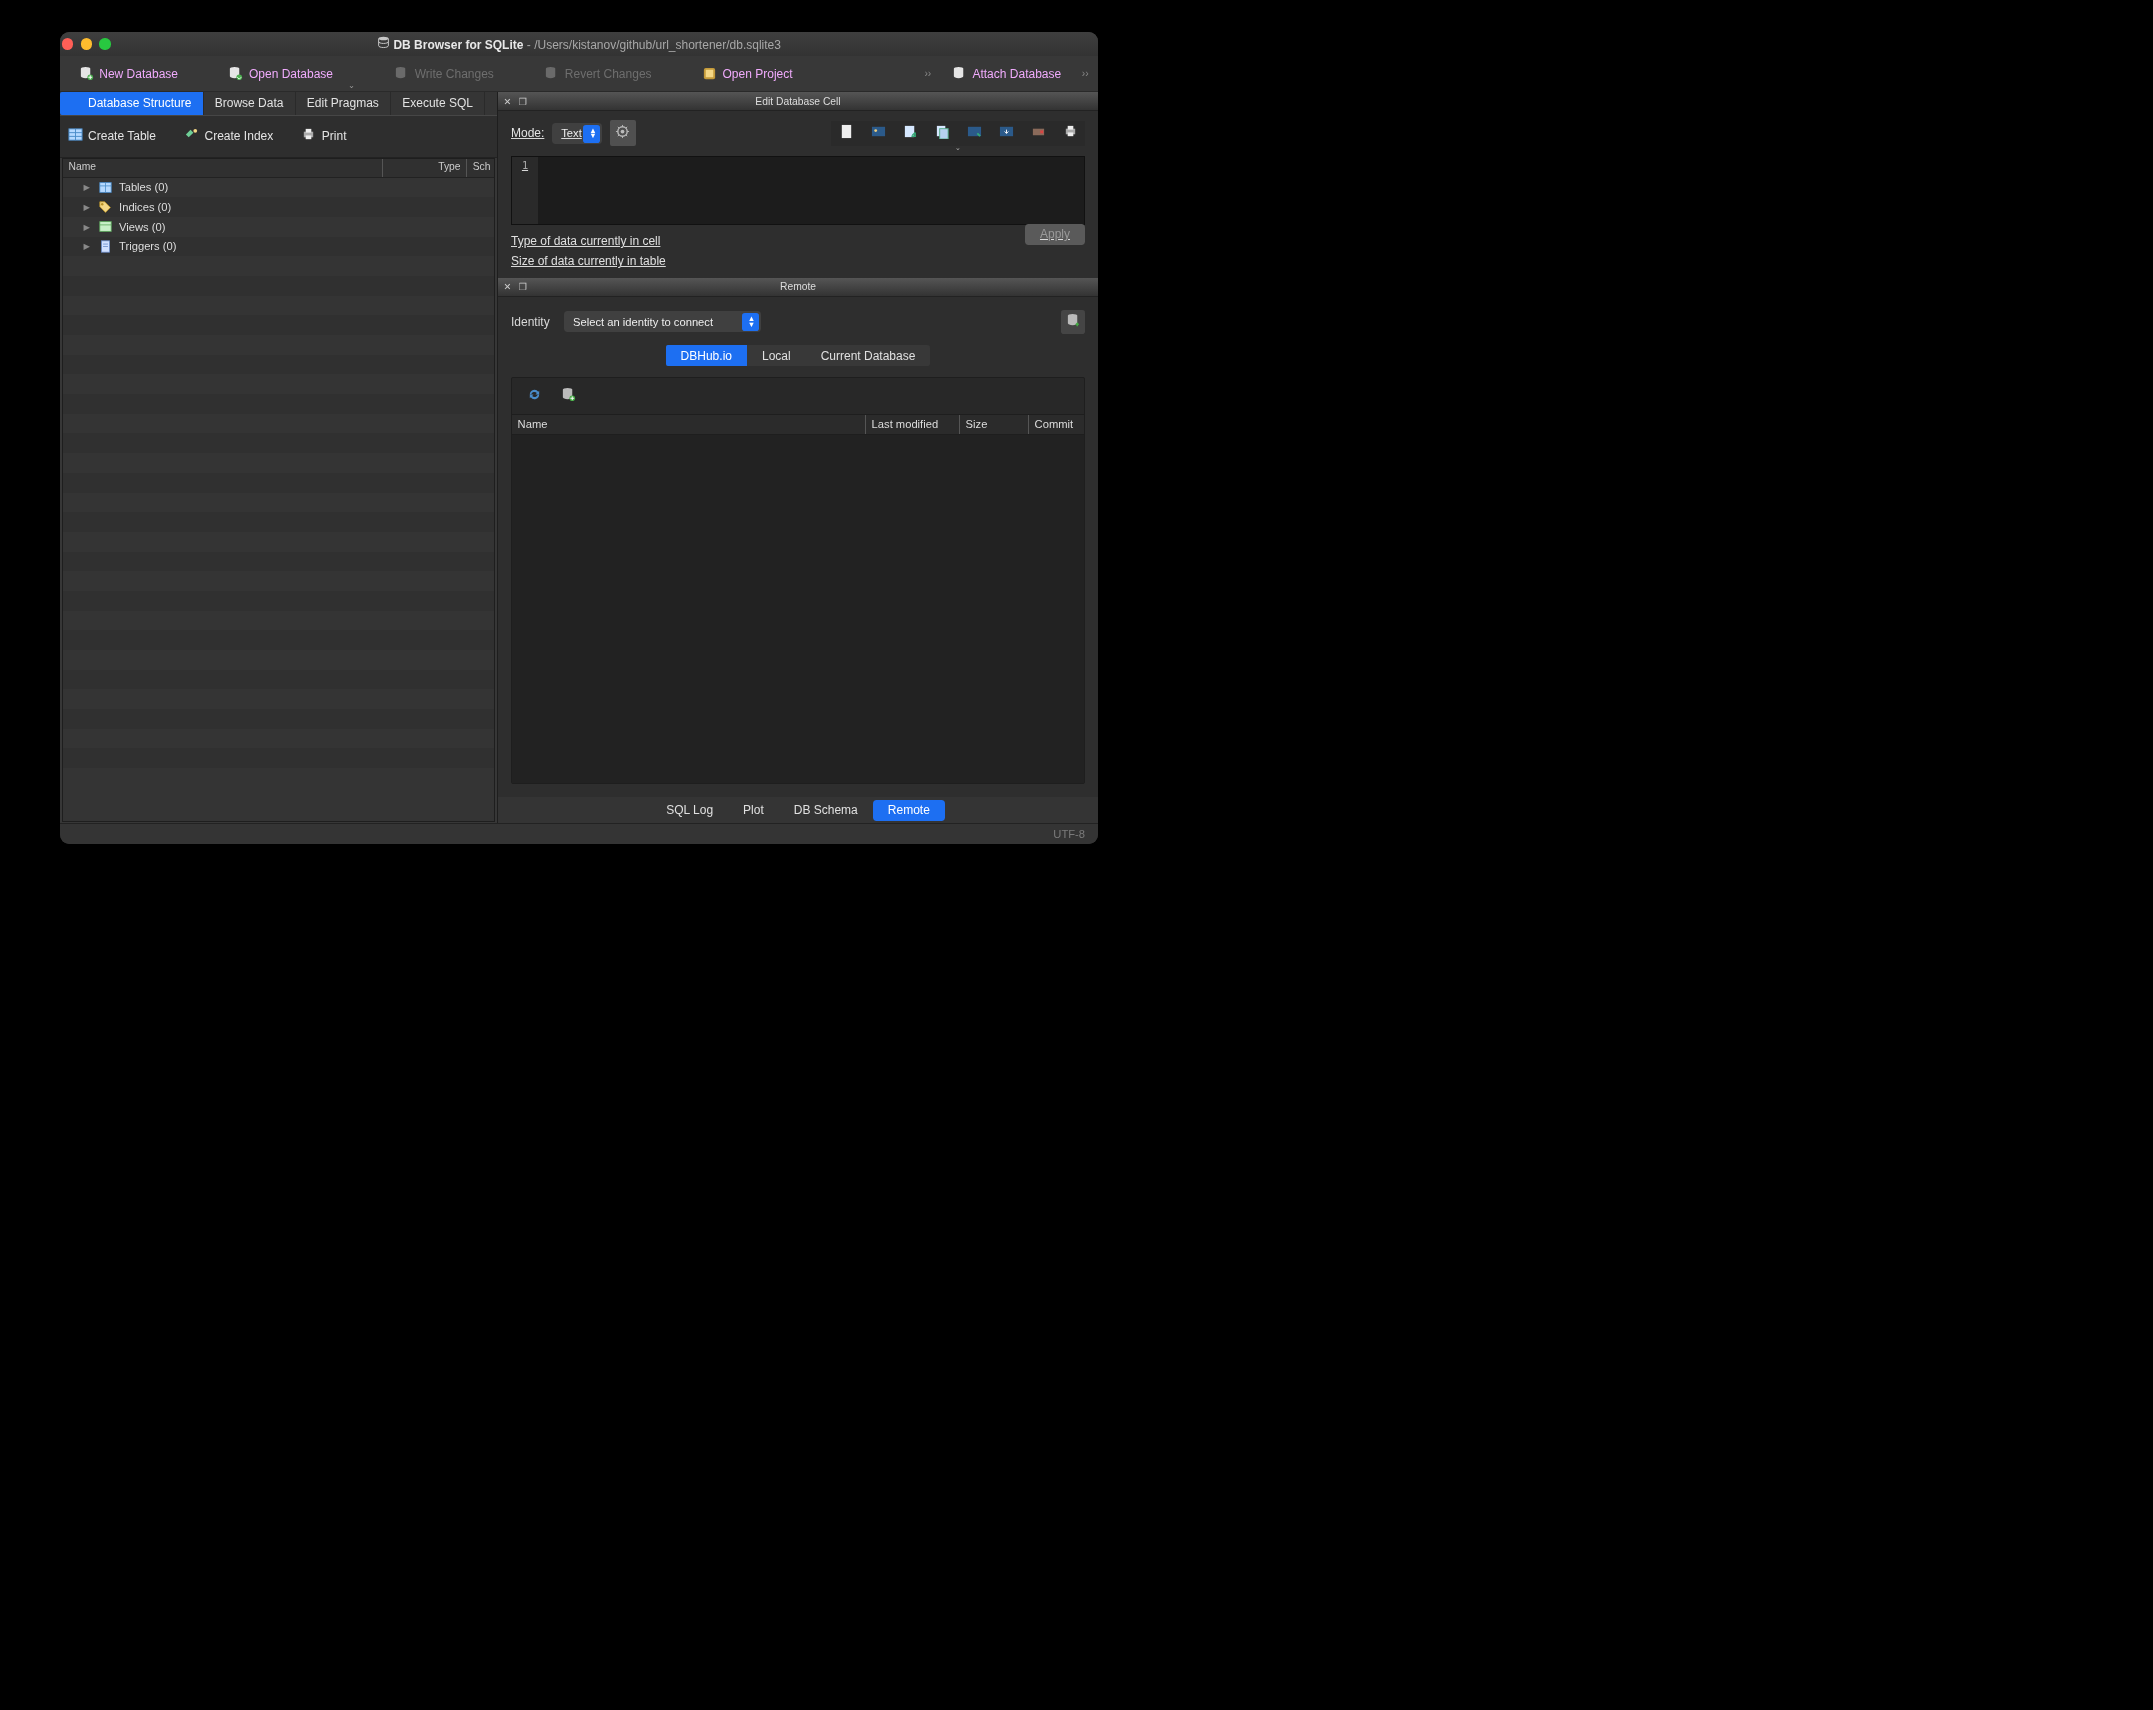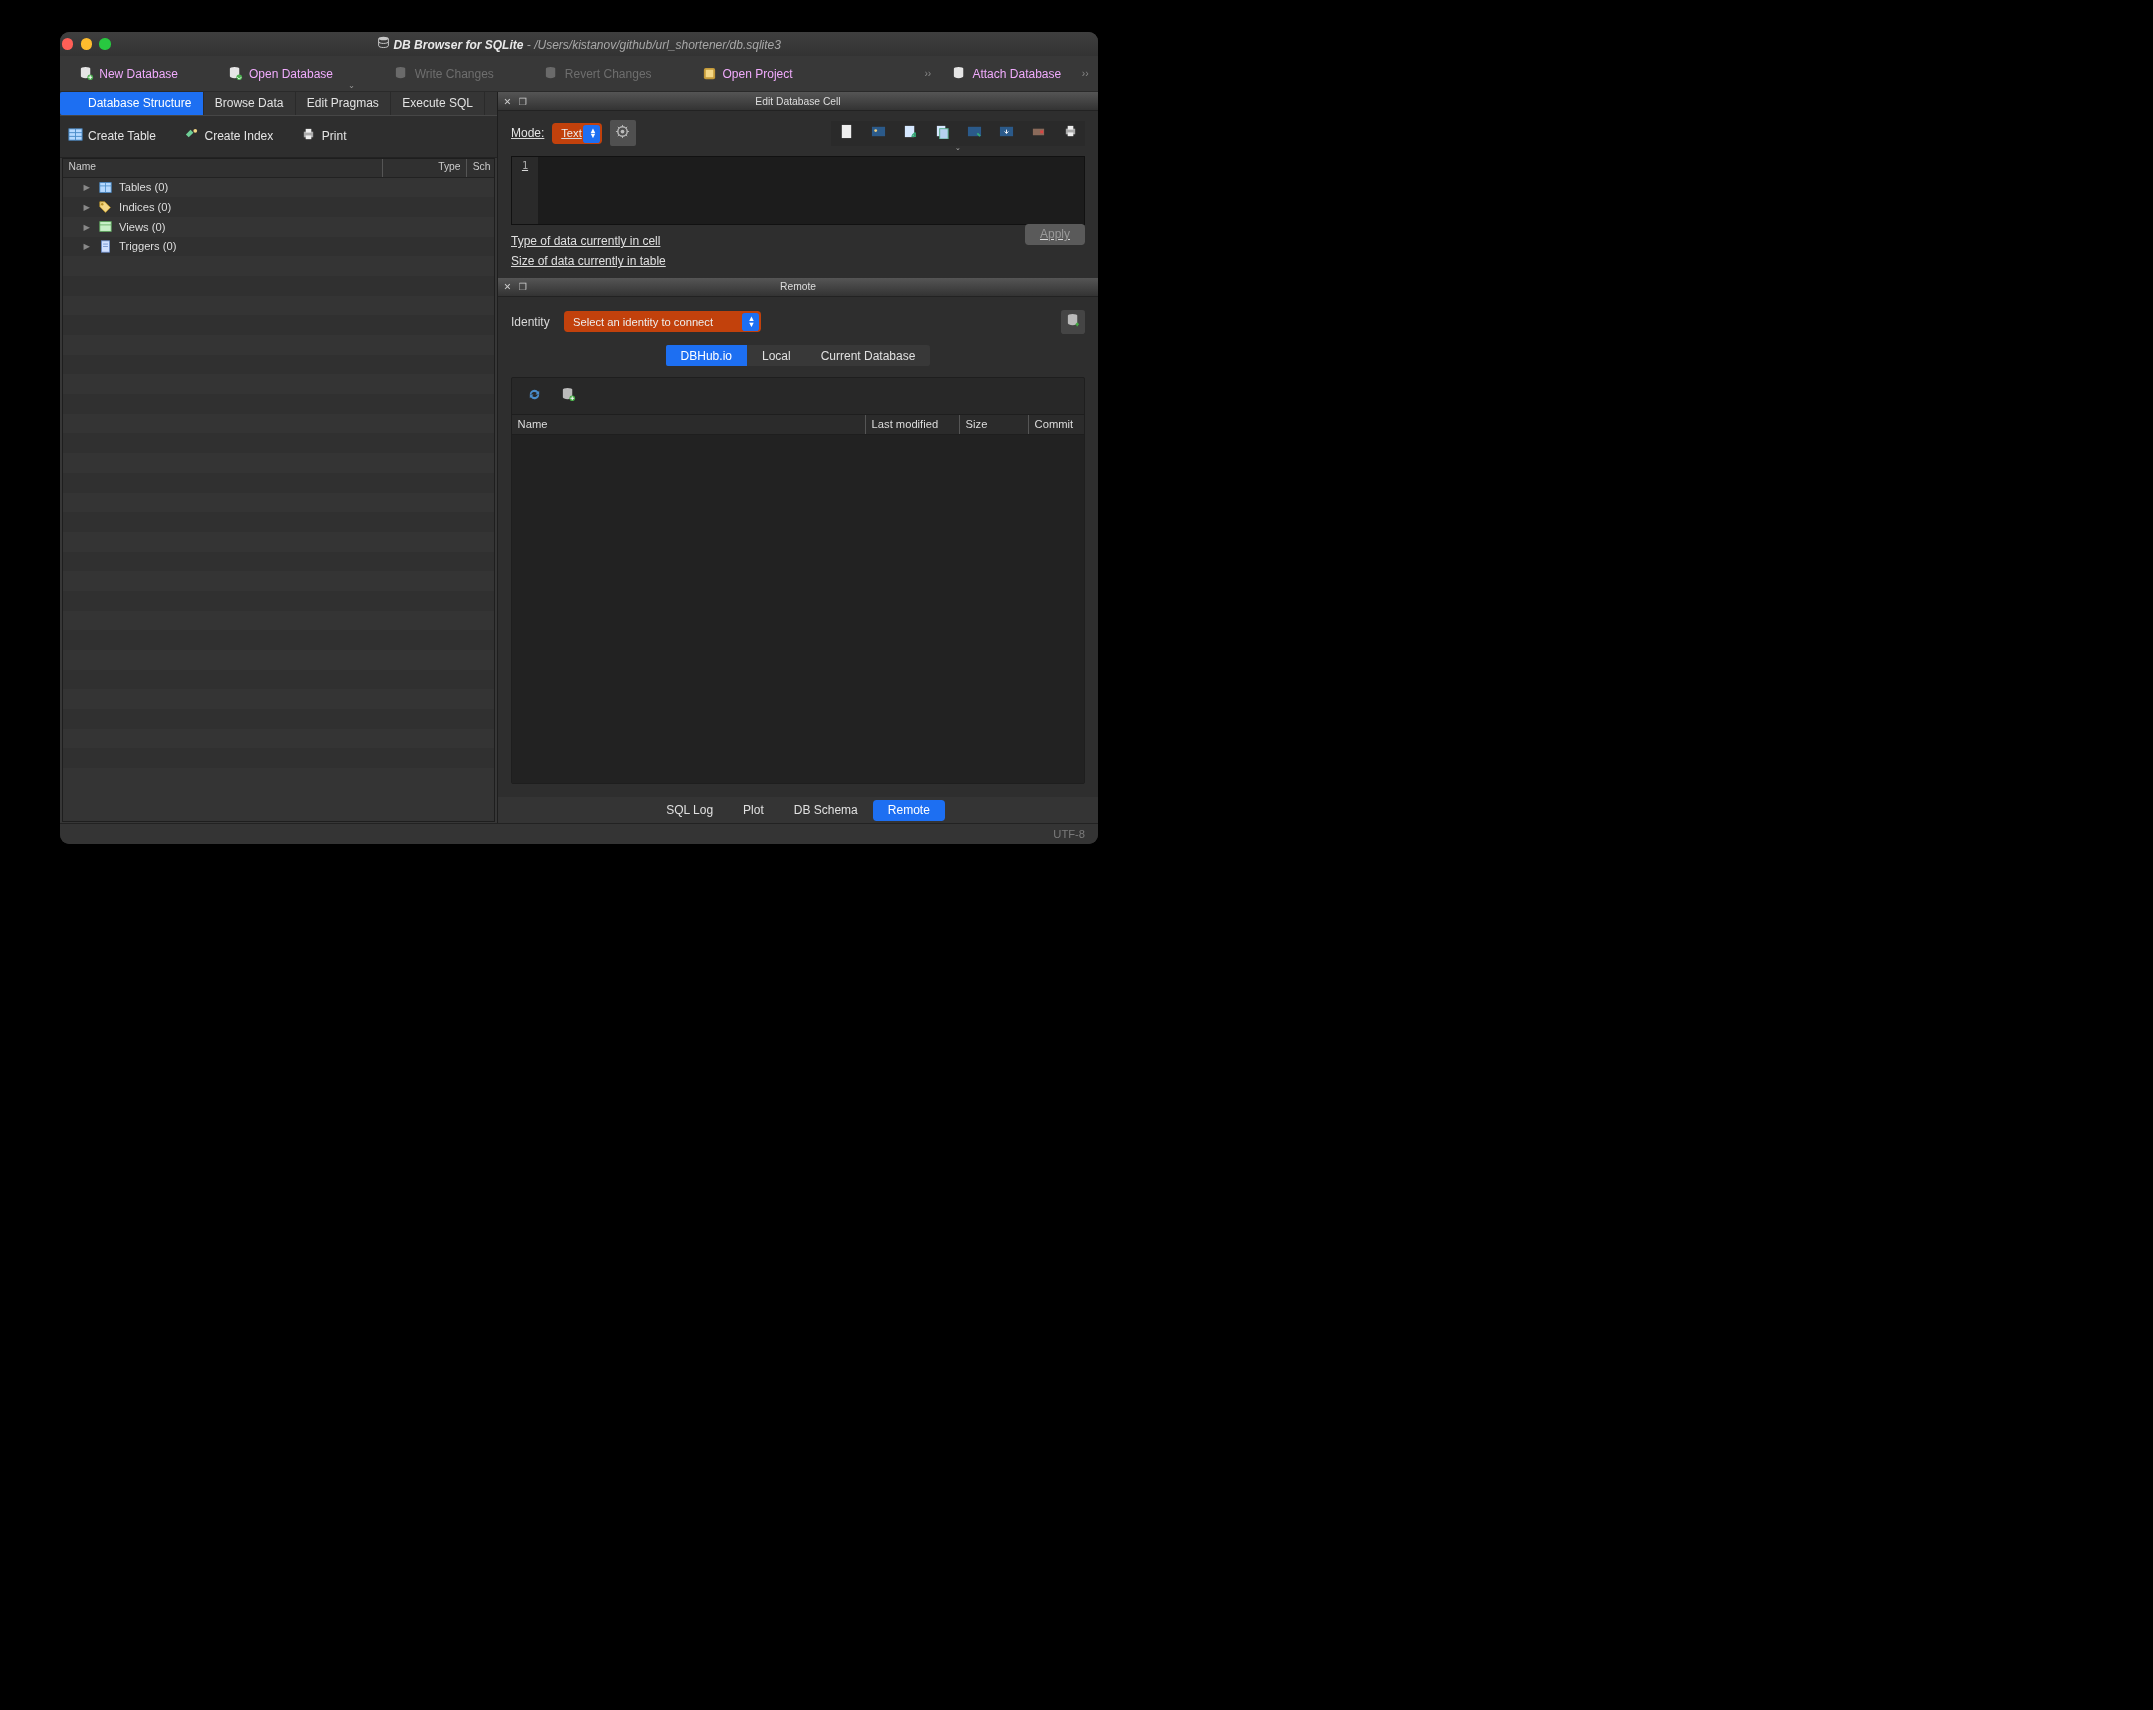--- a/index.html
+++ b/index.html
@@ -32,7 +32,6 @@
   align-items: center;
   padding: 0 2px;
   position: relative;
-  font-style: italic;
 }
 .traffic { display: flex; gap: 7.5px; }
 .dot { width: 11.2px; height: 11.2px; border-radius: 50%; }

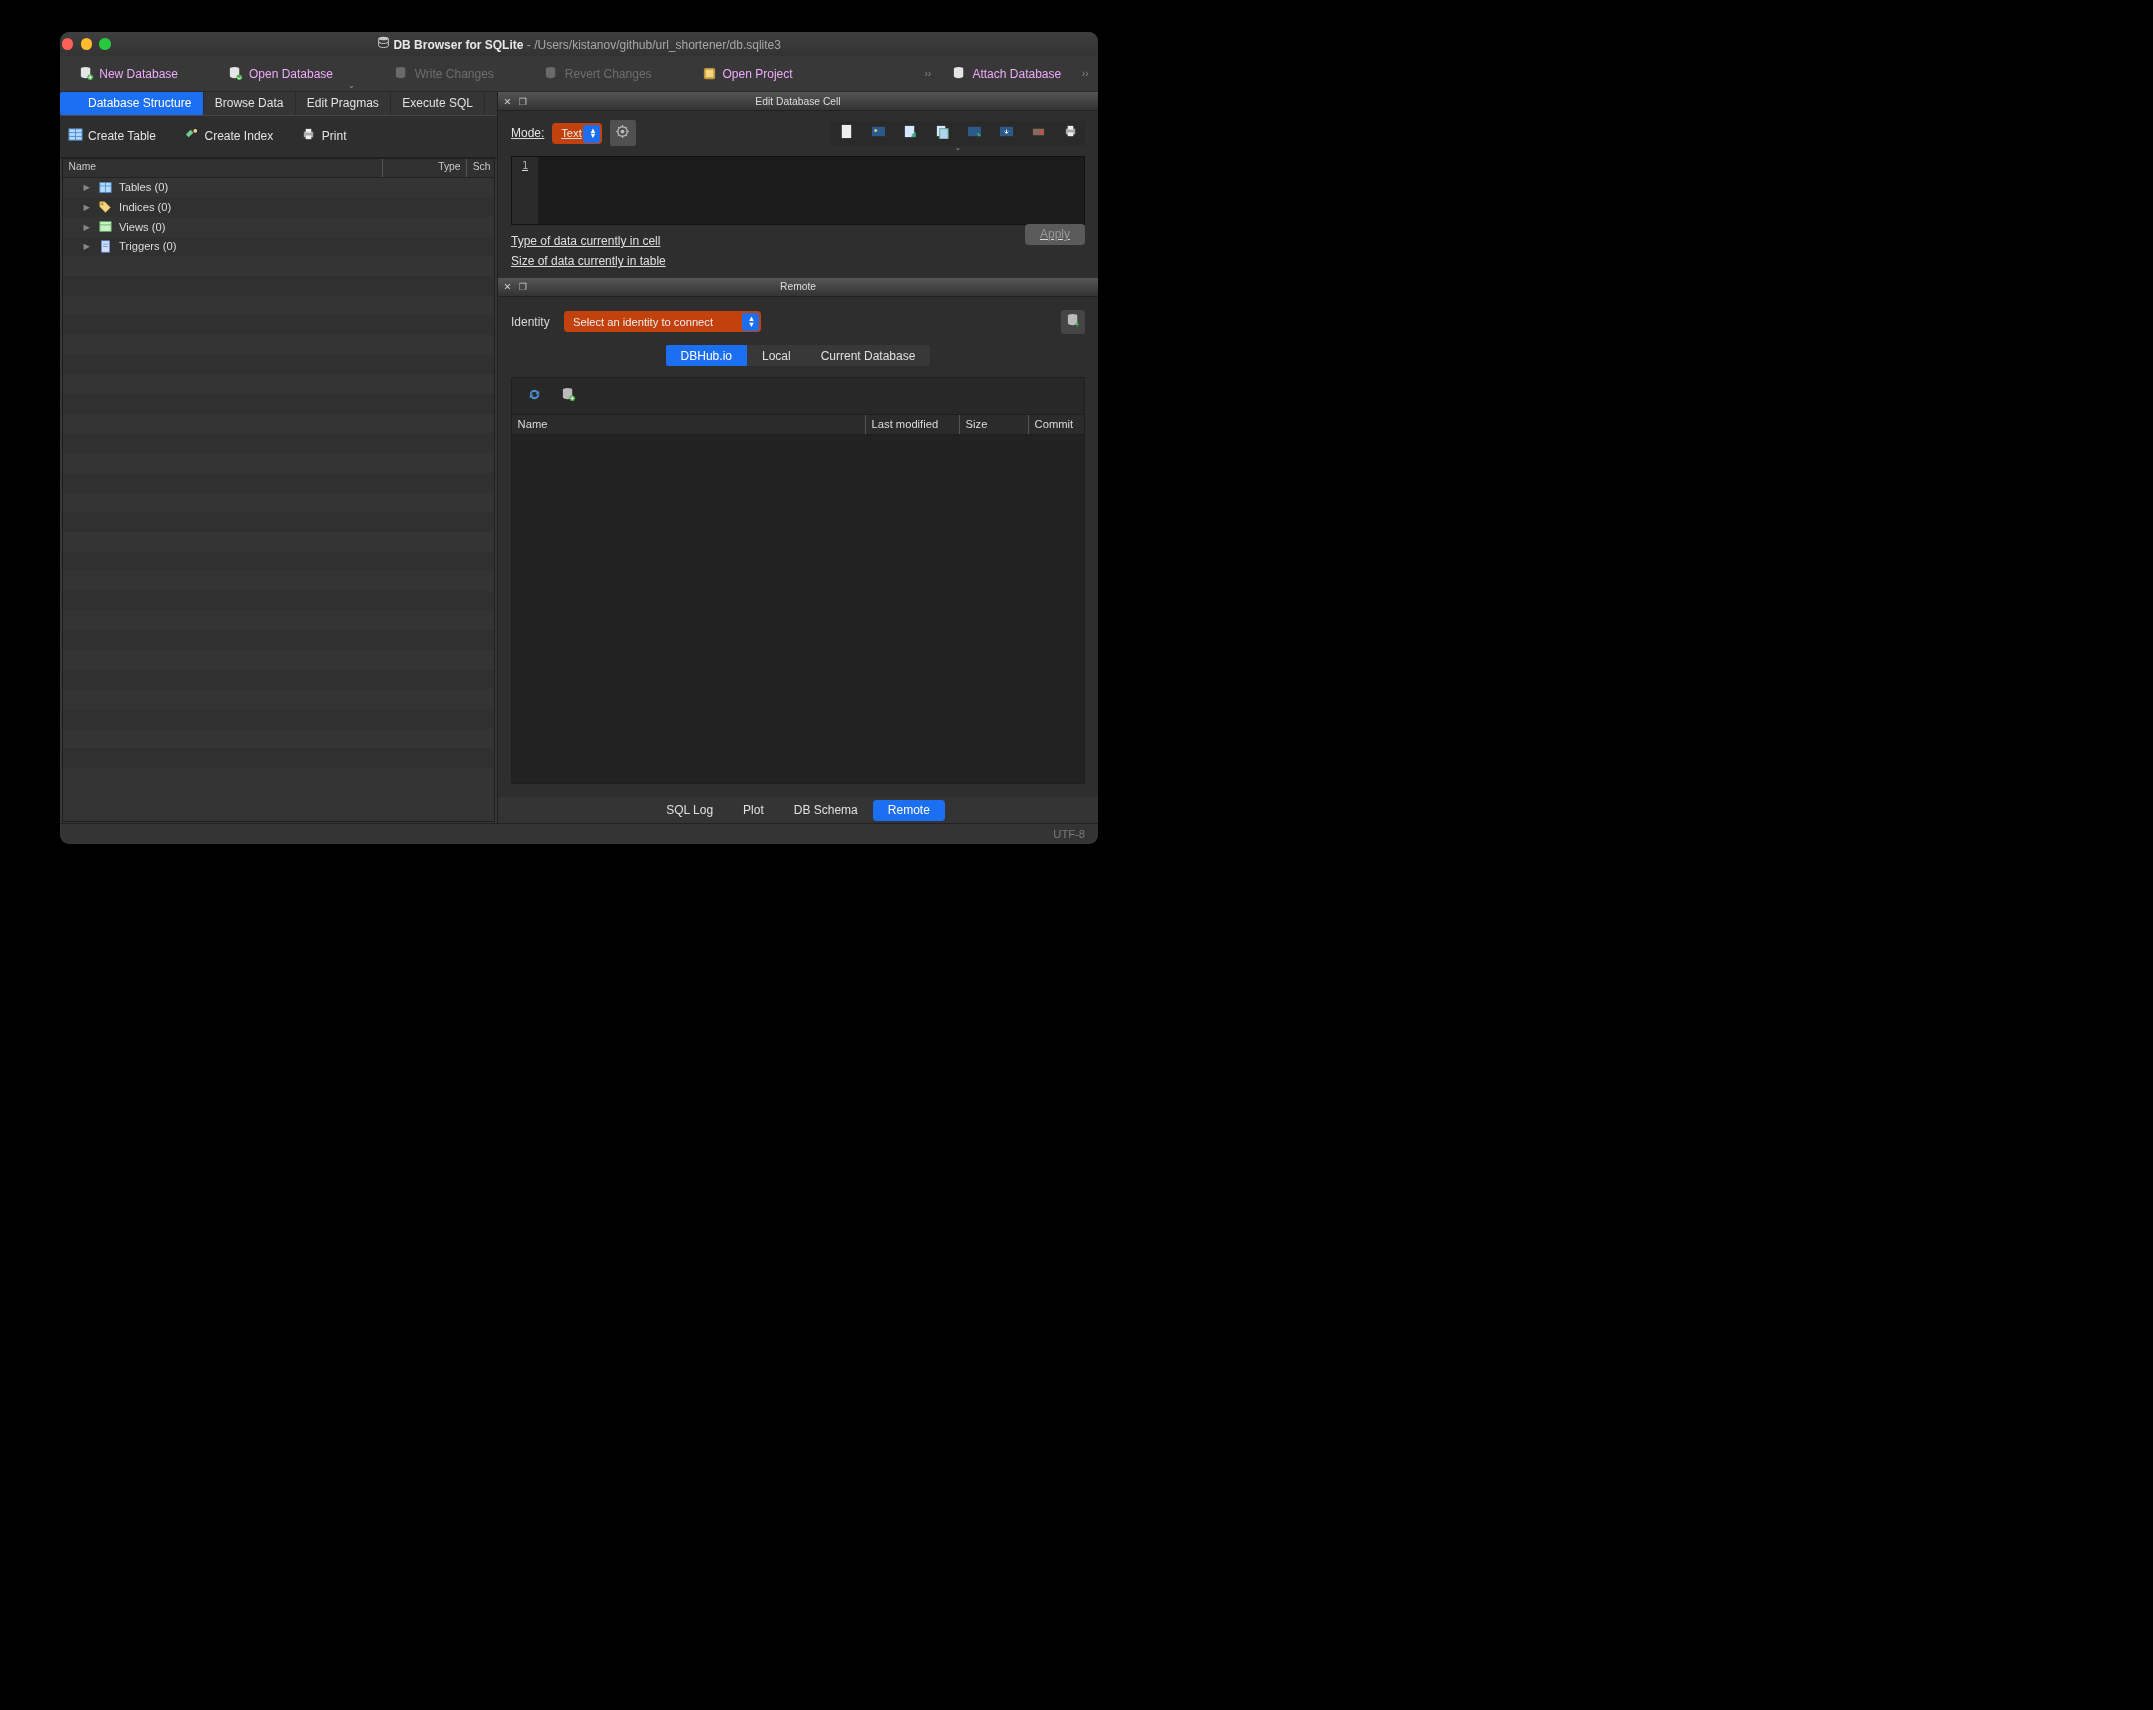--- a/index.html
+++ b/index.html
@@ -150,7 +150,7 @@
 .mode-row { display:flex; align-items:center; gap:7.5px; }
 .mode-label { font-size:12px; color:#e4e4e4; }
 .select-blue {
-  background: #c2410c;
+  background: #404040;
   border-radius: 3.7px;
   height: 21.5px;
   display:flex;

